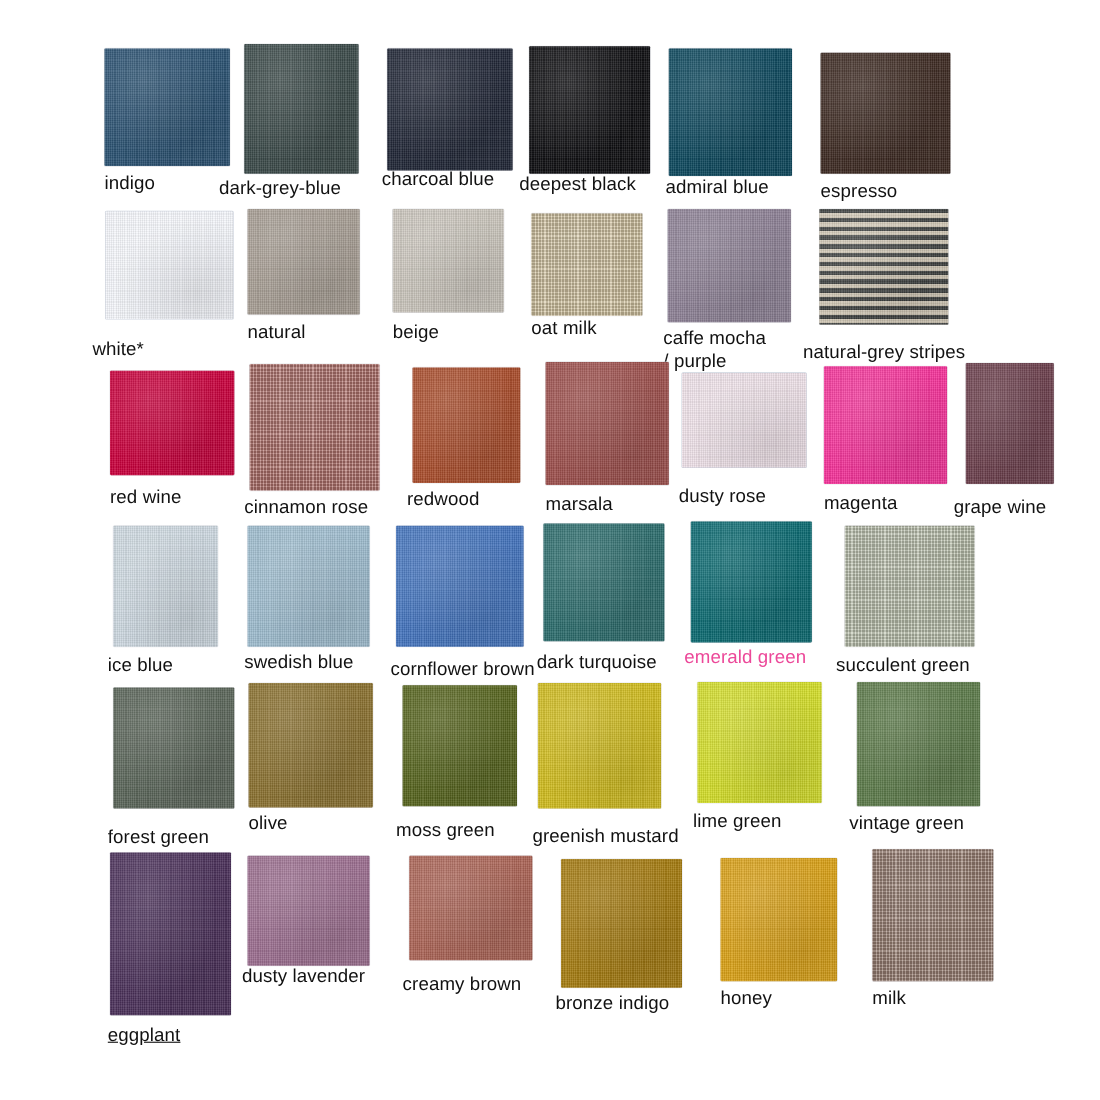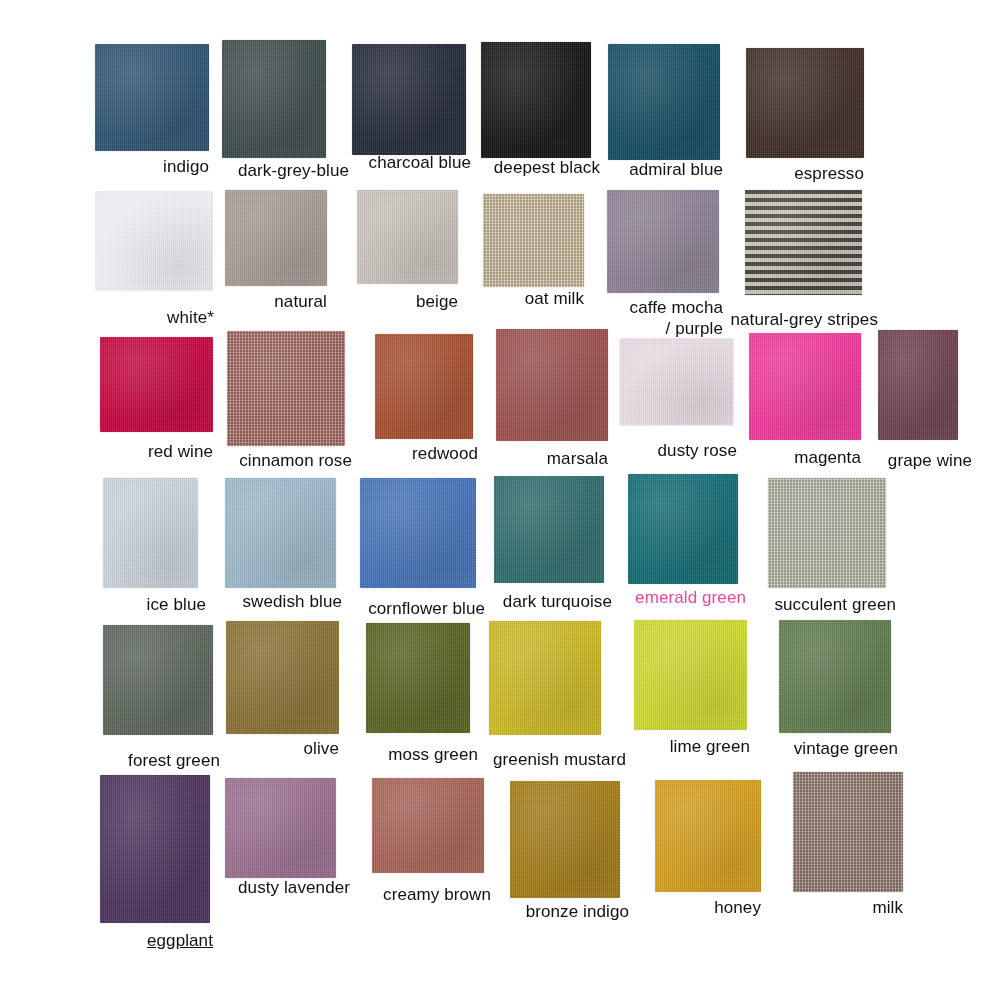--- a/index.html
+++ b/index.html
@@ -82,7 +82,7 @@
     line-height: 21px;
     color: #111111;
     white-space: pre;
-    text-align: right;
+    text-align: left;
     letter-spacing: 0.1px;
   }
 </style>

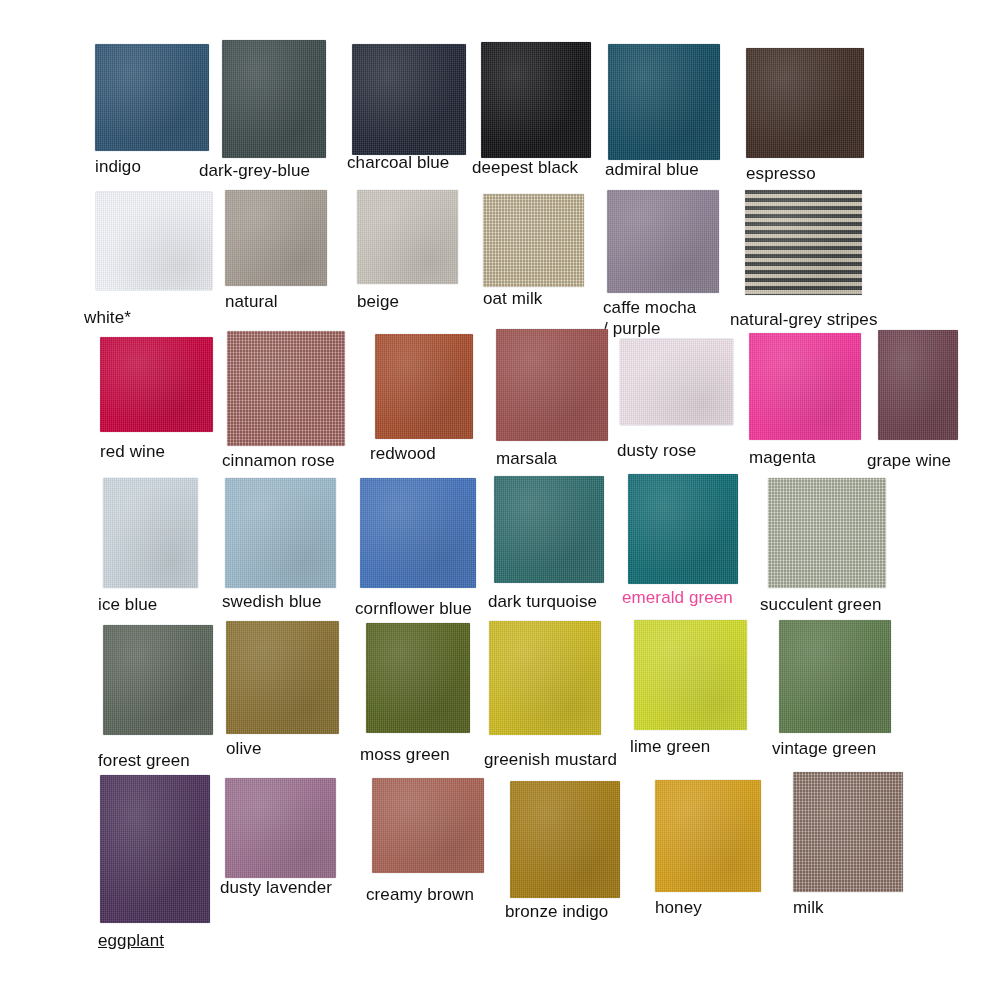--- a/index.html
+++ b/index.html
@@ -134,7 +134,7 @@
     <div class="swatch" style="left: 225px; top: 478px; width: 111px; height: 110px; background: rgb(157, 187, 205);"></div>
     <div class="label" style="left: 222px; top: 591px; width: 120px; color: rgb(17, 17, 17);">swedish blue</div>
     <div class="swatch" style="left: 360px; top: 478px; width: 116px; height: 110px; background: rgb(66, 114, 187);"></div>
-    <div class="label" style="left: 355px; top: 598px; width: 130px; color: rgb(17, 17, 17);">cornflower blue</div>
+    <div class="label" style="left: 355px; top: 598px; width: 130px; color: rgb(17, 17, 17);">cornflower brown</div>
     <div class="swatch" style="left: 494px; top: 476px; width: 110px; height: 107px; background: rgb(43, 107, 107);"></div>
     <div class="label" style="left: 488px; top: 591px; width: 124px; color: rgb(17, 17, 17);">dark turquoise</div>
     <div class="swatch" style="left: 628px; top: 474px; width: 110px; height: 110px; background: rgb(13, 107, 114);"></div>

